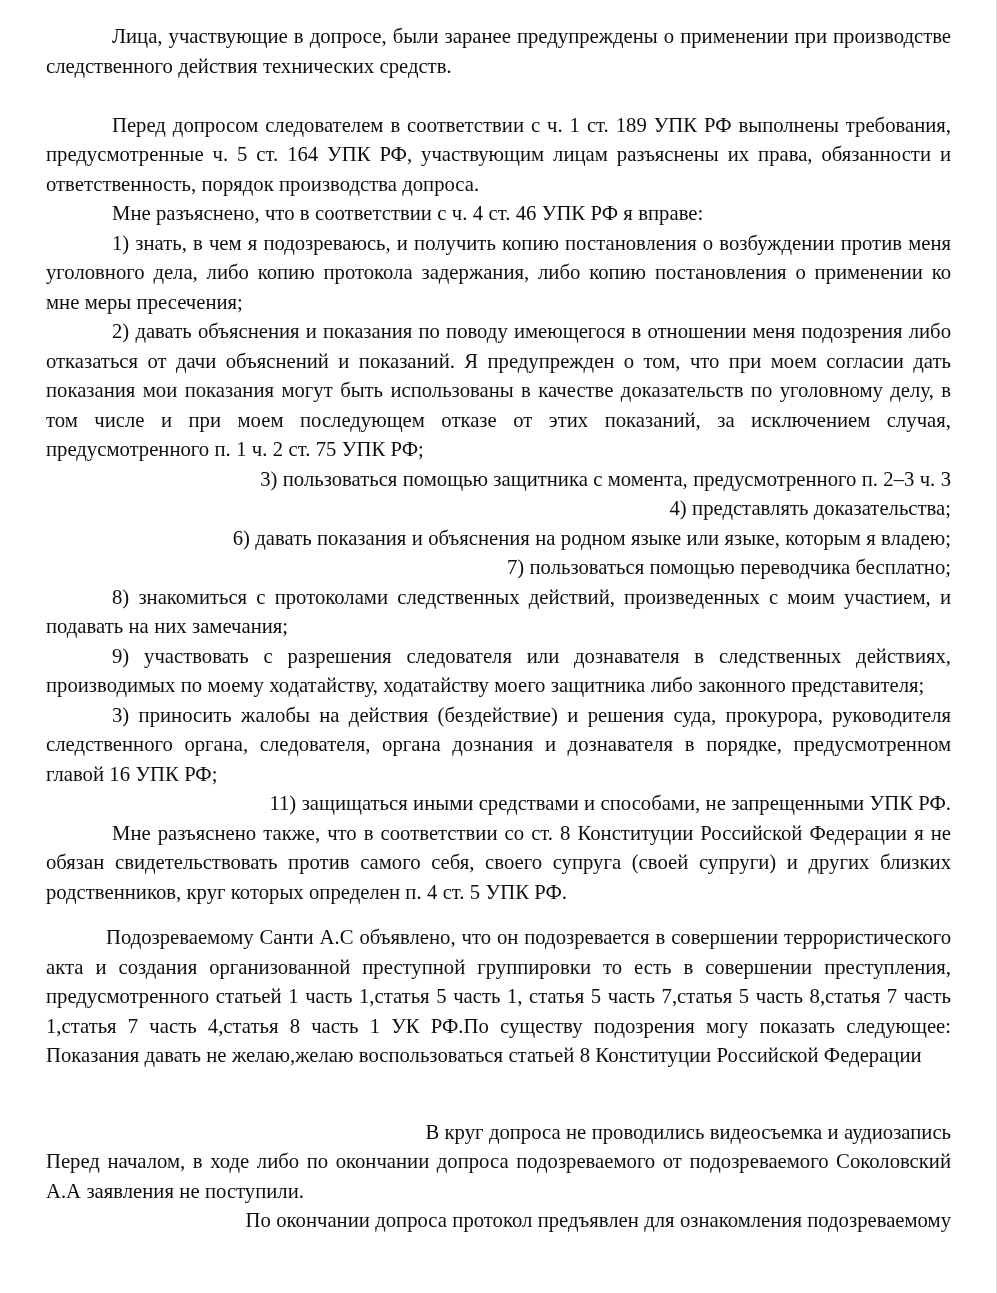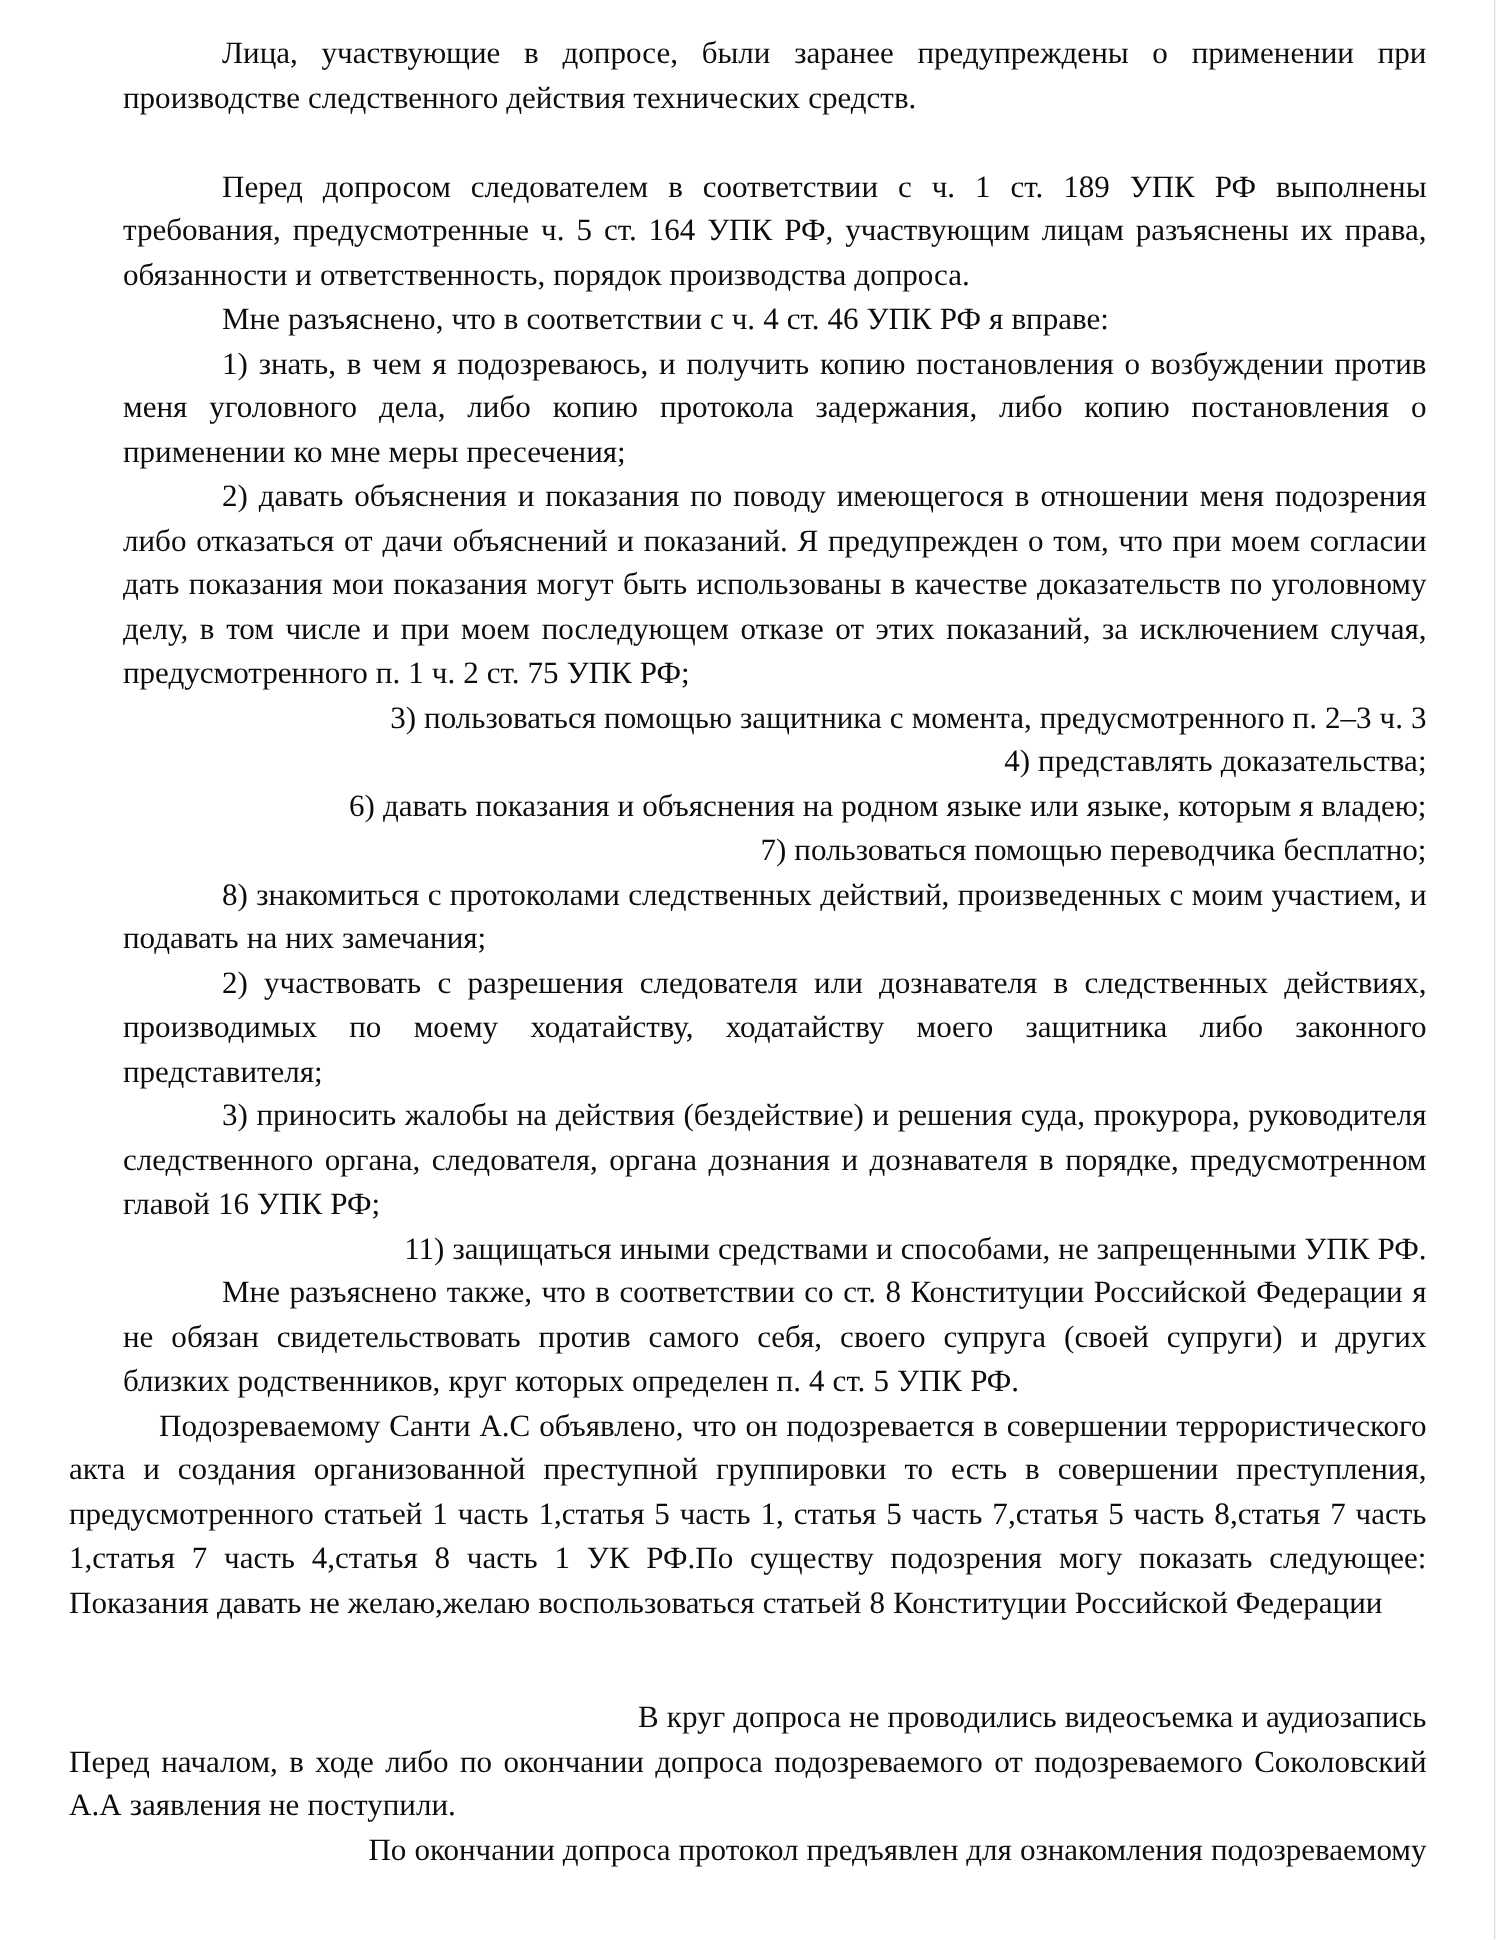--- a/index.html
+++ b/index.html
@@ -41,7 +41,7 @@
     word-spacing: 0.2px;
     hyphens: none;
   }
-  p.indent  { text-indent: 66px; margin-left: 36px; }
+  p.indent  { text-indent: 66px; }
   p.indent-sm { text-indent: 60px; }
   p.noind   { text-indent: 0; }
   p.last-left { text-align: right; }

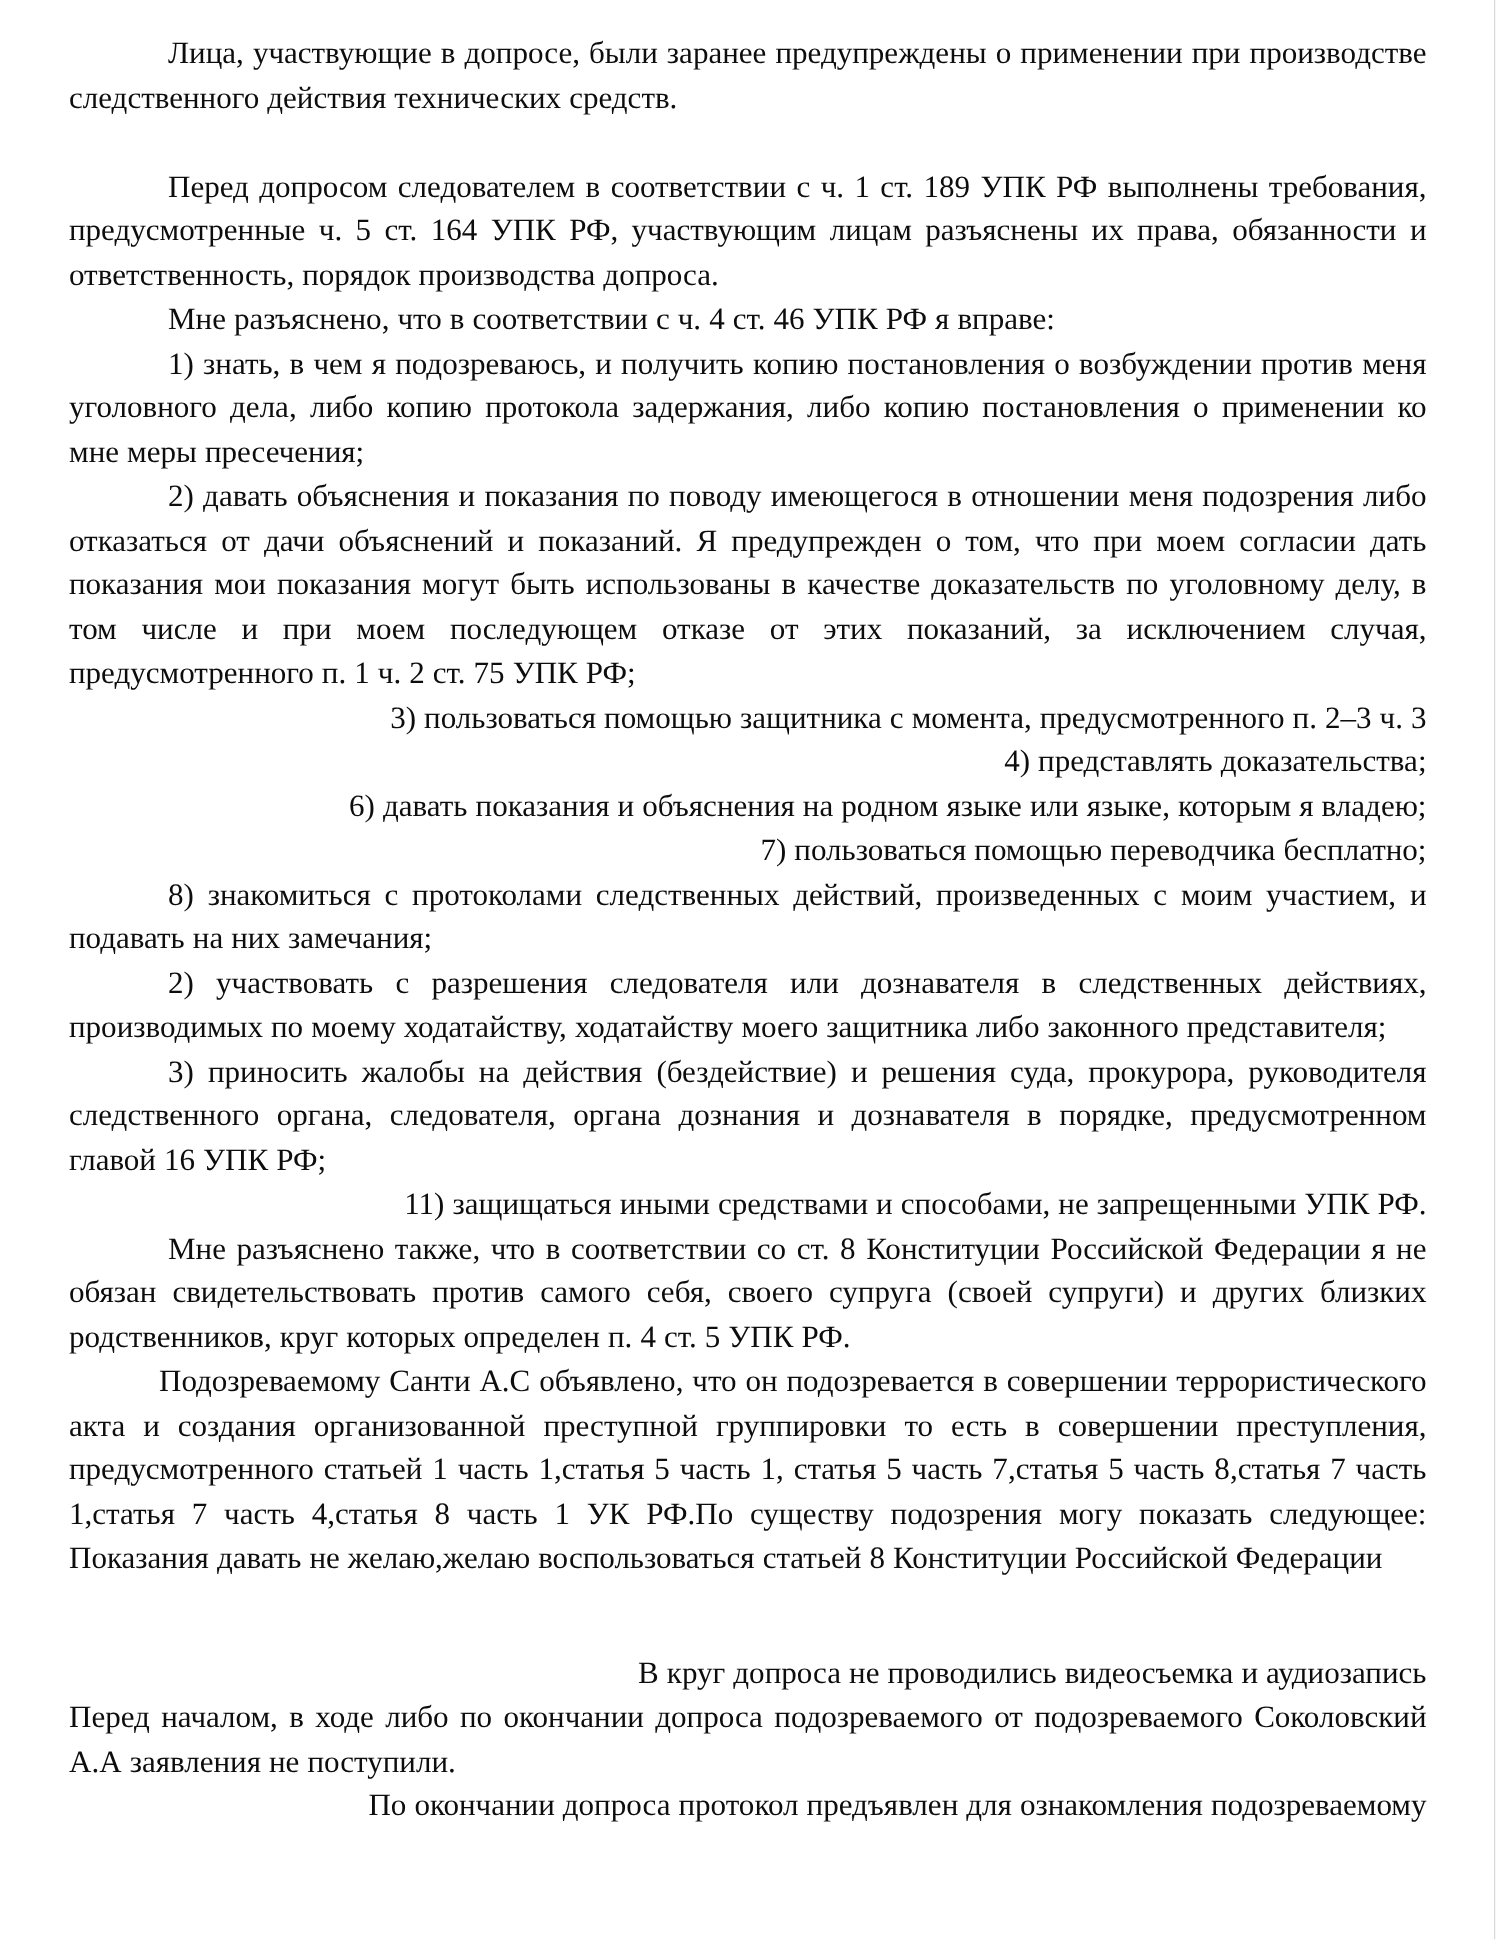--- a/index.html
+++ b/index.html
@@ -79,7 +79,7 @@
 
     <p class="para indent">8) знакомиться с протоколами следственных действий, произведенных с моим участием, и подавать на них замечания;</p>
 
-    <p class="para indent">2) участвовать с разрешения следователя или дознавателя в следственных действиях, производимых по моему ходатайству, ходатайству моего защитника либо законного представителя;</p>
+    <p class="para indent">9) участвовать с разрешения следователя или дознавателя в следственных действиях, производимых по моему ходатайству, ходатайству моего защитника либо законного представителя;</p>
 
     <p class="para indent">3) приносить жалобы на действия (бездействие) и решения суда, прокурора, руководителя следственного органа, следователя, органа дознания и дознавателя в порядке, предусмотренном главой 16 УПК РФ;</p>
 

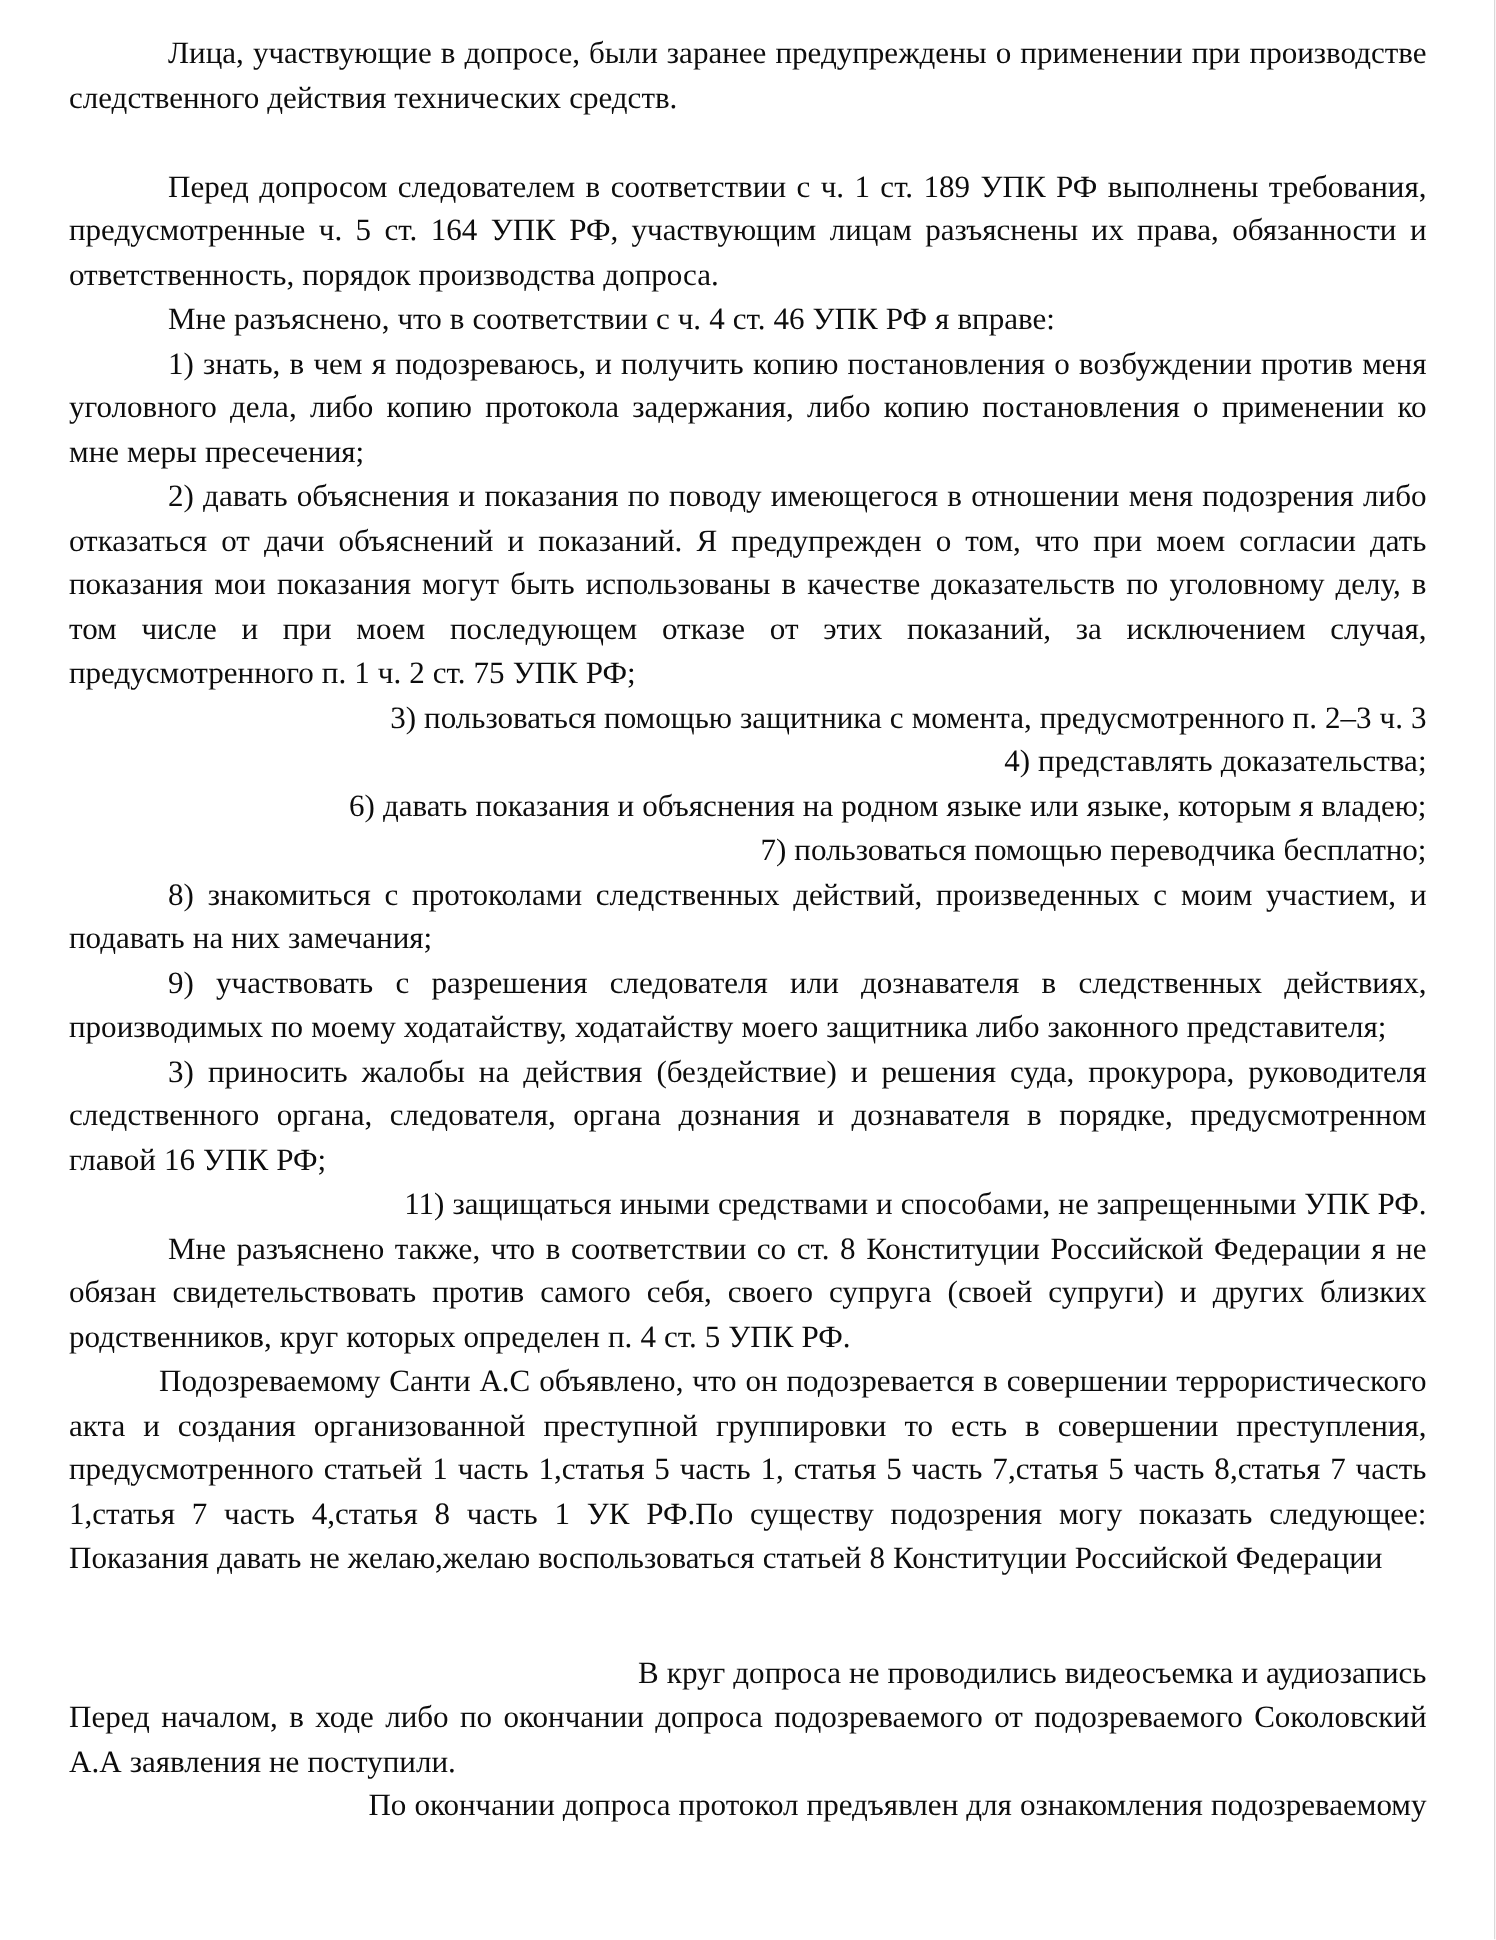--- a/index.html
+++ b/index.html
@@ -42,7 +42,7 @@
     hyphens: none;
   }
   p.indent  { text-indent: 66px; }
-  p.indent-sm { text-indent: 60px; }
+  p.indent-sm { text-indent: 60px; margin-top: 16px; }
   p.noind   { text-indent: 0; }
   p.last-left { text-align: right; }
   

